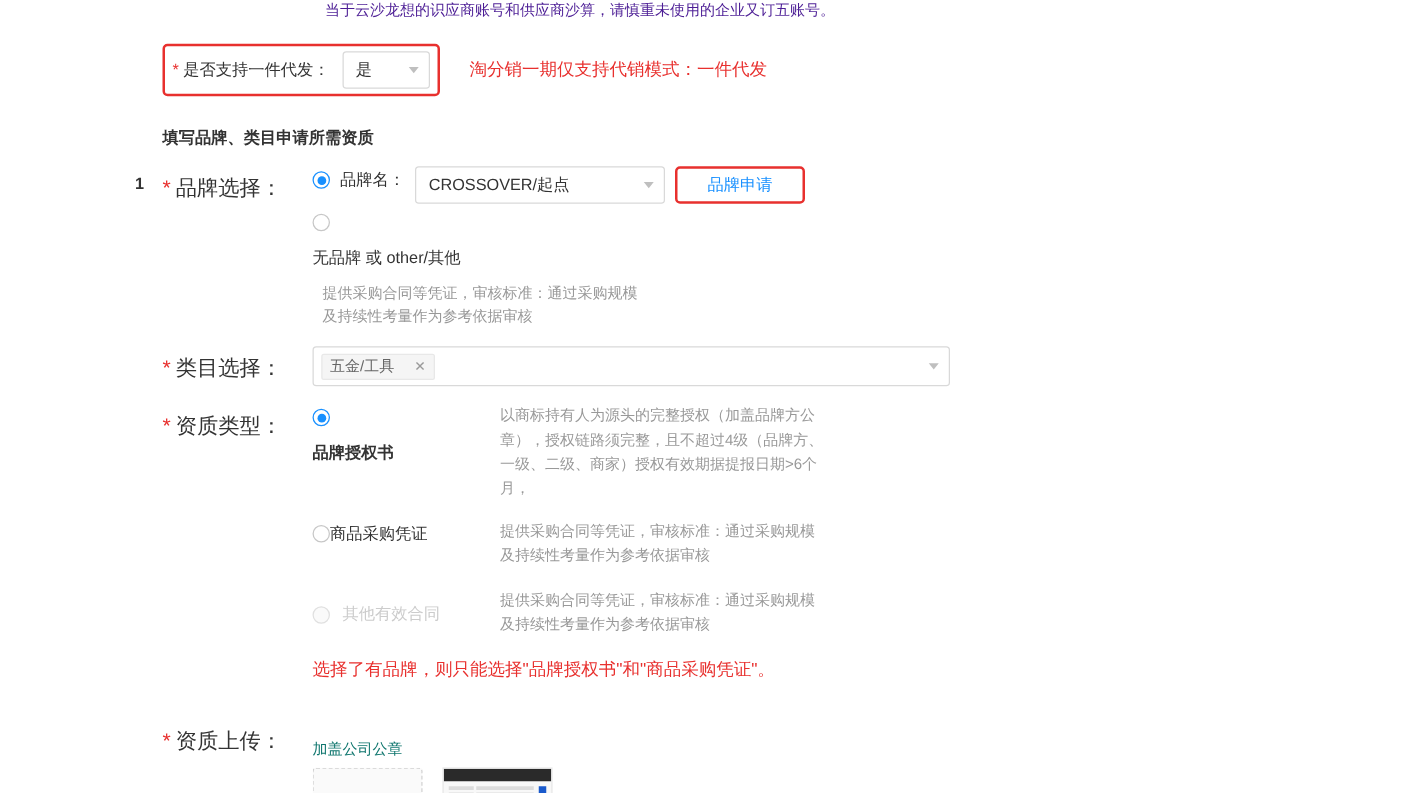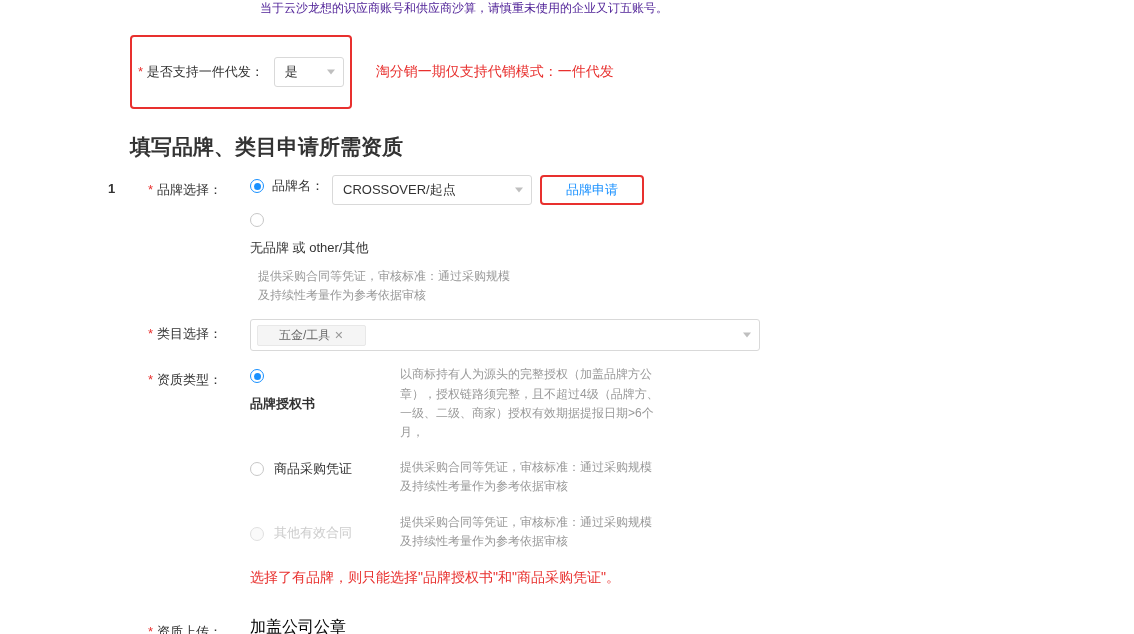--- a/index.html
+++ b/index.html
@@ -24,7 +24,7 @@
   }
   .red-box {
     border: 2.5px solid #e8302e; border-radius: 4px; display: inline-flex;
-    align-items: center; padding: 20px 6px;
+    align-items: center; padding: 4px 6px;
   }
   .red-text { color: #e8302e; font-size: 14px; }
   .select {

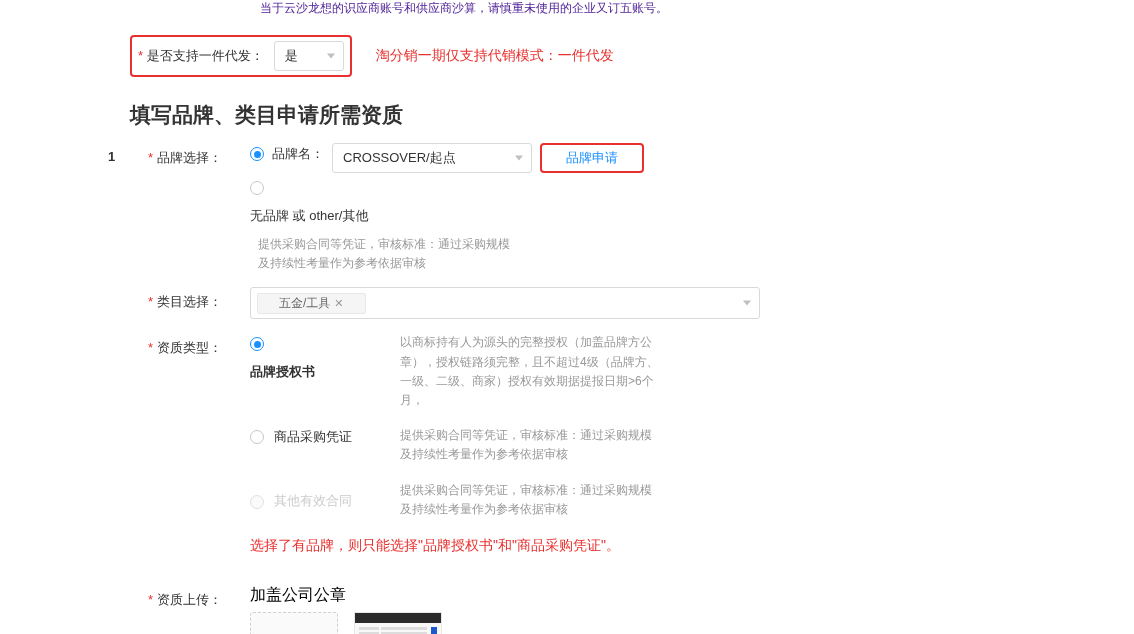--- a/index.html
+++ b/index.html
@@ -49,7 +49,7 @@
     width: 0; height: 0; border-left: 4px solid transparent;
     border-right: 4px solid transparent; border-top: 5px solid #bfbfbf;
   }
-  .section-title { font-size: 21px; font-weight: 600; margin: 24px 0 14px 0; }
+  .section-title { font-size: 13px; font-weight: 600; margin: 24px 0 14px 0; }
   .radio {
     width: 14px; height: 14px; border-radius: 50%;
     border: 1px solid #c7c7c7; flex-shrink: 0; margin-top: 4px;

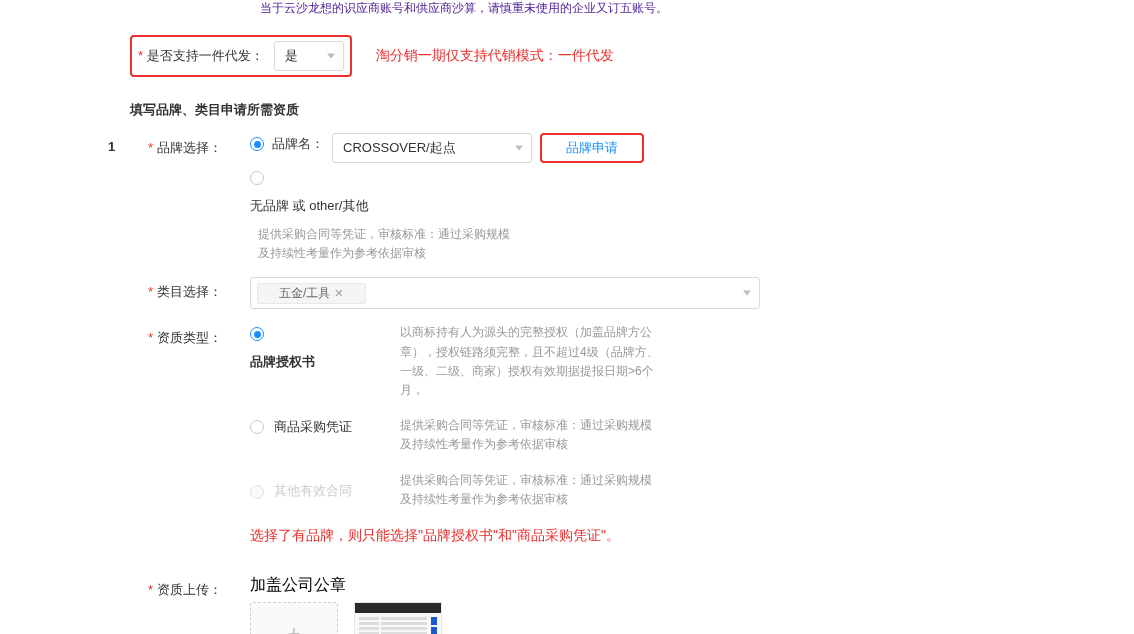--- a/index.html
+++ b/index.html
@@ -14,8 +14,8 @@
   .note-top { color: #4c1d95; font-size: 12px; padding: 0 0 4px 130px; }
   .row { display: flex; align-items: flex-start; margin: 14px 0; position: relative; }
   .label-col {
-    width: 120px; text-align: center; padding-right: 10px;
-    padding-top: 6px; flex-shrink: 0; font-size: 13px; color: #333;
+    width: 120px; text-align: left; padding-right: 10px;
+    padding-top: 6px; flex-shrink: 0; font-size: 17px; color: #333;
   }
   .label-col .req { color: #e8302e; margin-right: 4px; }
   .content-col { flex: 1; }

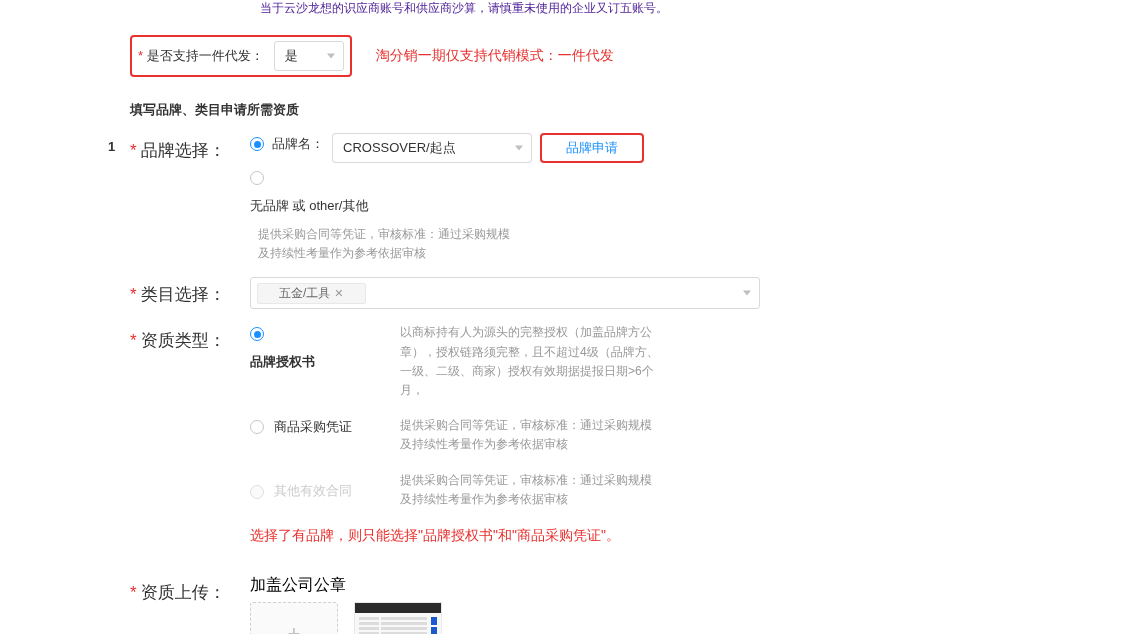--- a/index.html
+++ b/index.html
@@ -40,8 +40,8 @@
   }
   .tag {
     background: #f5f5f5; border: 1px solid #e8e8e8; border-radius: 2px;
-    padding: 1px 21px; font-size: 12px; display: inline-flex; align-items: center;
-    gap: 4px; color: #666;
+    padding: 1px 6px; font-size: 12px; display: inline-flex; align-items: center;
+    gap: 16px; color: #666;
   }
   .tag .x { color: #999; font-size: 11px; }
   .chevron {

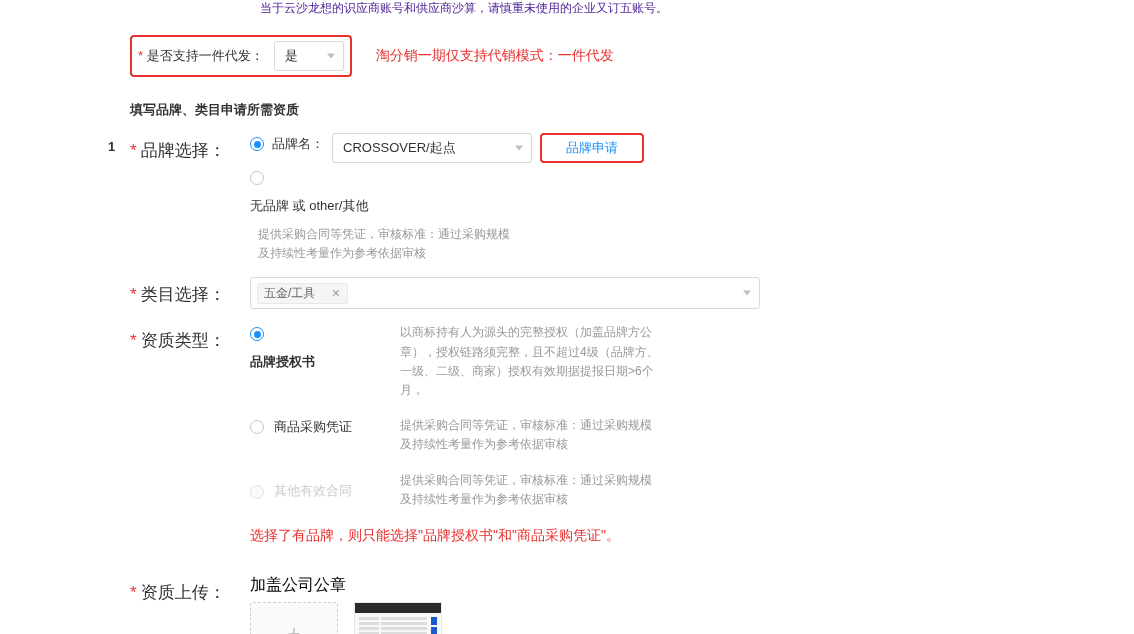--- a/index.html
+++ b/index.html
@@ -185,7 +185,7 @@
         <span class="hint">以商标持有人为源头的完整授权（加盖品牌方公章），授权链路须完整，且不超过4级（品牌方、一级、二级、商家）授权有效期据提报日期&gt;6个月，</span>
       </div>
       <div class="radio-row-h" style="gap:0;margin-top:16px;">
-        <div style="width:150px;display:flex;gap:10px;align-items:flex-start;">
+        <div style="width:150px;display:flex;align-items:flex-start;">
           <span class="radio"></span>
           <span class="radio-label">商品采购凭证</span>
         </div>

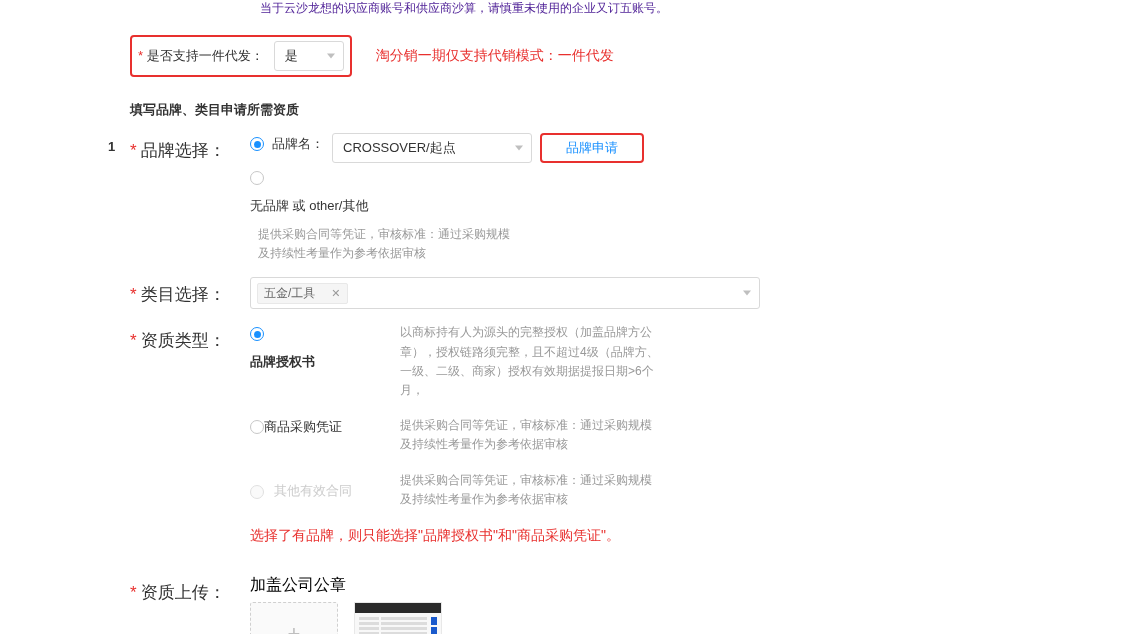--- a/index.html
+++ b/index.html
@@ -102,7 +102,7 @@
   .thumb-col-r { width: 8px; display: flex; flex-direction: column; gap: 2px; align-items: flex-end; }
   .tl { height: 3px; background: #dcdcdc; }
   .tb { width: 6px; height: 8px; background: #1a5acc; }
-  .upload-caption { color: #000000; font-size: 16px; margin-bottom: 6px; }
+  .upload-caption { color: #0f766e; font-size: 12px; margin-bottom: 6px; margin-top: 16px; }
   .radio-row-h { display: flex; gap: 140px; }
   .radio-col-desc { display: flex; gap: 10px; align-items: flex-start; }
   .annotation-row { display: flex; align-items: center; margin-left: 4px; }

